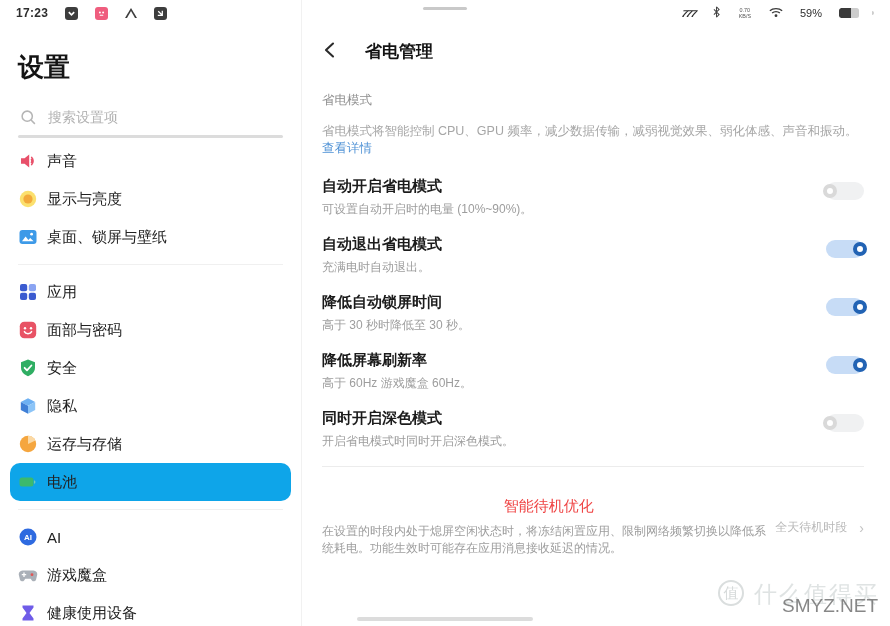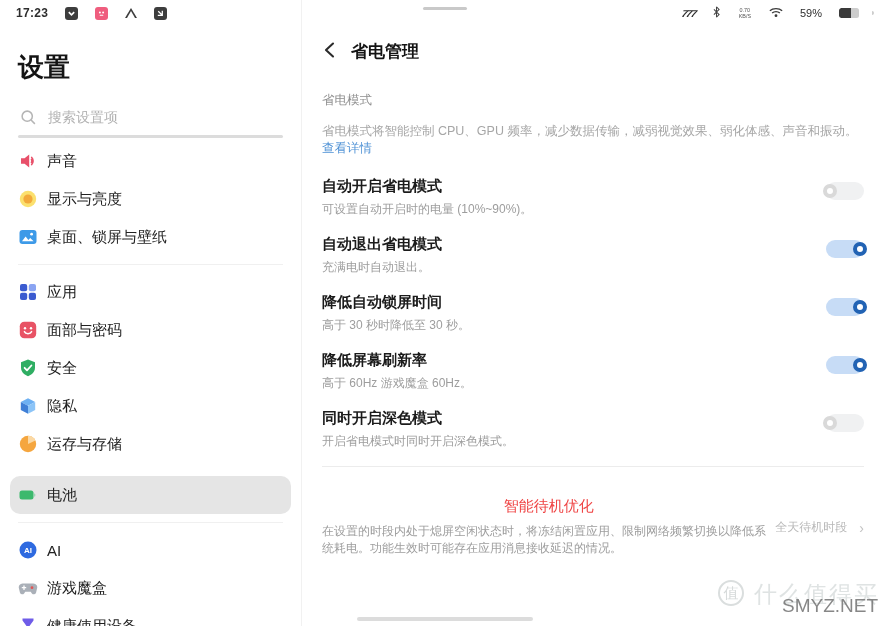--- a/index.html
+++ b/index.html
@@ -45,7 +45,7 @@
   .micon { width:20px; height:20px; display:flex; align-items:center; justify-content:center; flex:none; }
   
   .detail { position:absolute; left:302px; top:0; width:588px; height:626px; padding:0 26px 0 20px; }
-  .detail-header { margin-top:40px; display:flex; align-items:center; gap:13px; }
+  .detail-header { margin-top:40px; display:flex; align-items:center; gap:27px; }
   .detail-title { font-size:17px; font-weight:bold; color:#141414; }
   .section-label { margin-top:29px; font-size:12.5px; color:#8f8f8f; }
   .section-desc { margin-top:14px; font-size:12.5px; color:#a6a6a6; line-height:17px; }

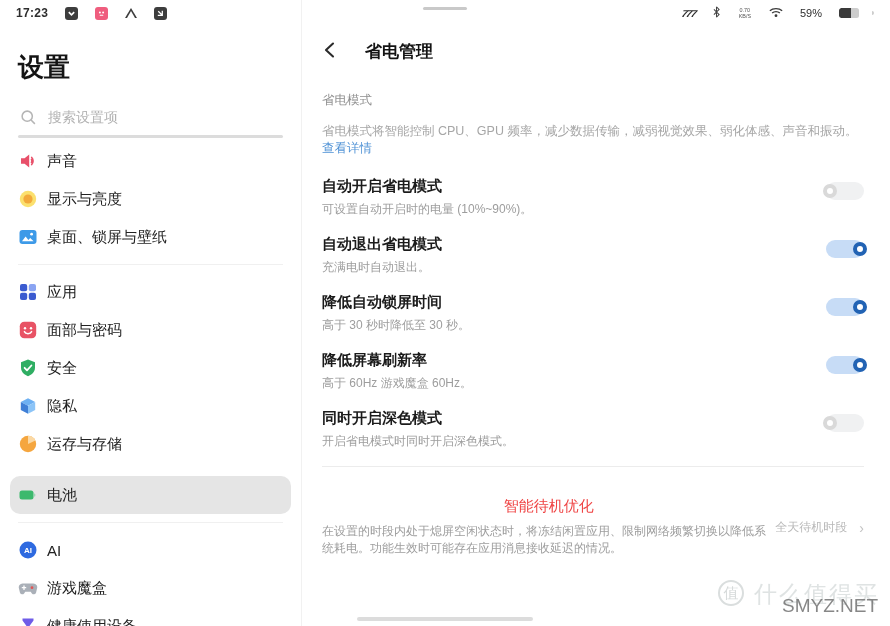--- a/index.html
+++ b/index.html
@@ -39,7 +39,7 @@
   .menu { margin-top:4px; }
   .menu-item { height:38px; display:flex; align-items:center; gap:9px;
     padding:0 8px; margin:0 -8px; border-radius:10px; cursor:pointer; }
-  .menu-item[data-selected="true"] { background:#e5e5e5;margin-top:13px; }
+  .menu-item[data-selected="true"] { background:#0ea5e9; }
   .menu-item .label { font-size:15px; color:#222; }
   .menu-divider { height:1px; background:#f0f0f0; margin:8px 0; }
   .micon { width:20px; height:20px; display:flex; align-items:center; justify-content:center; flex:none; }

